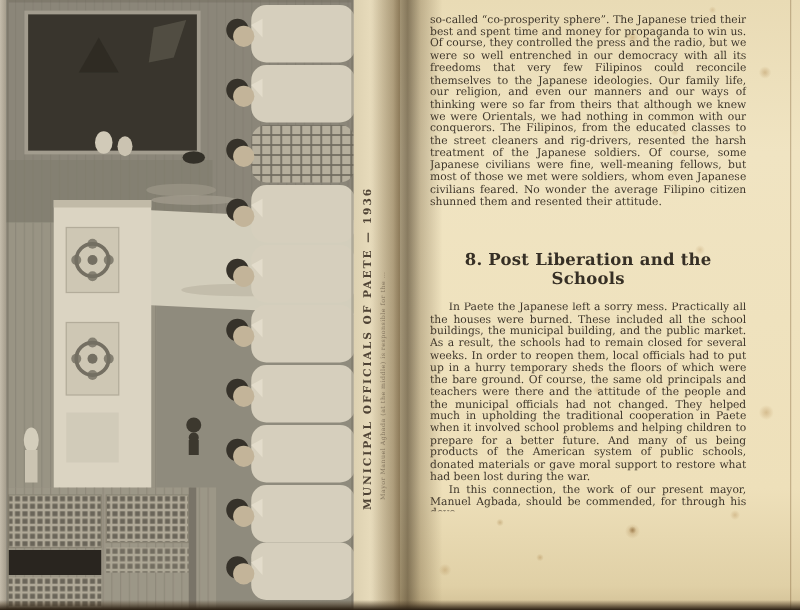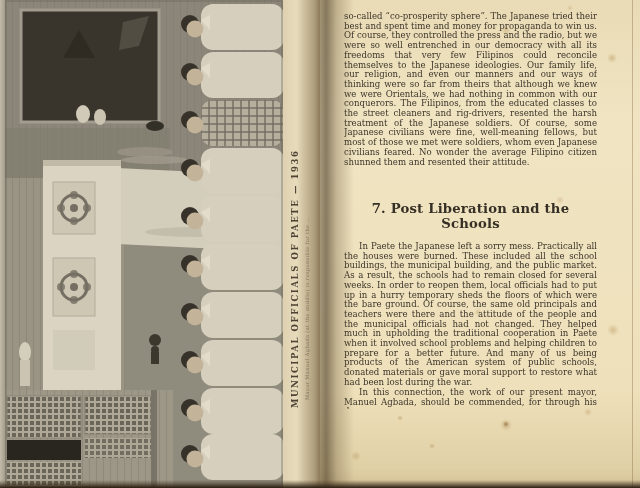--- a/index.html
+++ b/index.html
@@ -190,7 +190,7 @@
   <div class="right-page">
     <p class="para p1">so-called “co-prosperity sphere”.  The Japanese tried their best and spent time and money for propaganda to win us.  Of course, they controlled the press and the radio, but we were so well entrenched in our democracy with all its freedoms that very few Filipinos could reconcile themselves to the Japanese ideologies.  Our family life, our religion, and even our manners and our ways of thinking were so far from theirs that although we knew we were Orientals, we had nothing in common with our conquerors.  The Filipinos, from the educated classes to the street cleaners and rig-drivers, resented the harsh treatment of the Japanese soldiers.  Of course, some Japanese civilians were fine, well-meaning fellows, but most of those we met were soldiers, whom even Japanese civilians feared.  No wonder the average Filipino citizen shunned them and resented their attitude.</p>
 
-    <h2 class="heading">7. Post Liberation and the Schools</h2>
+    <h2 class="heading">8. Post Liberation and the Schools</h2>
 
     <p class="para p2">In Paete the Japanese left a sorry mess.  Practically all the houses were burned.  These included all the school buildings, the municipal building, and the public market.  As a result, the schools had to remain closed for several weeks.  In order to reopen them, local officials had to put up in a hurry temporary sheds the floors of which were the bare ground.  Of course, the same old principals and teachers were there and the attitude of the people and the municipal officials had not changed.  They helped much in upholding the traditional cooperation in Paete when it involved school problems and helping children to prepare for a better future.  And many of us being products of the American system of public schools, donated materials or gave moral support to restore what had been lost during the war.</p>
 

